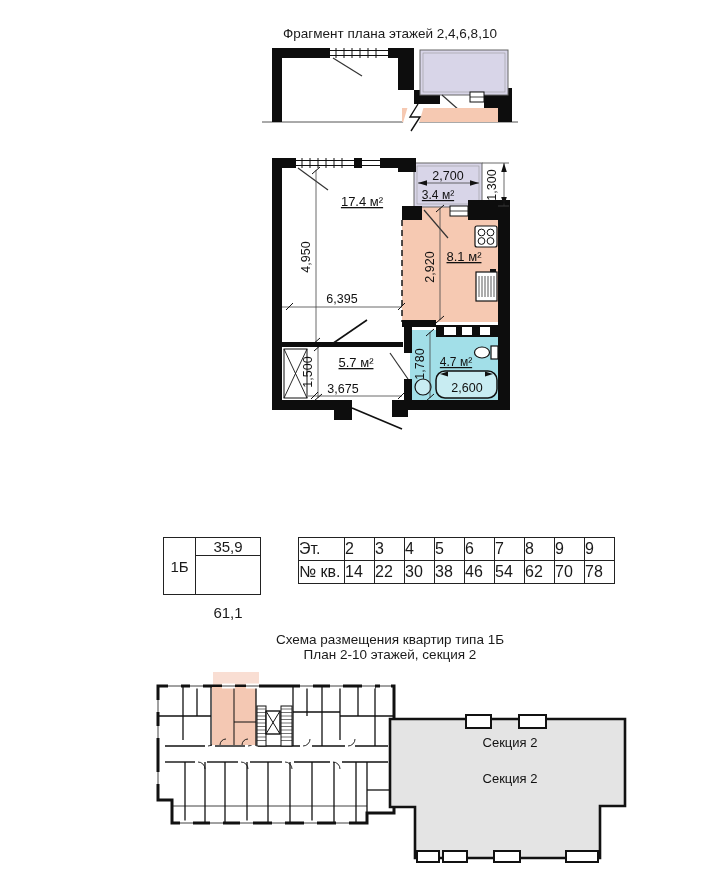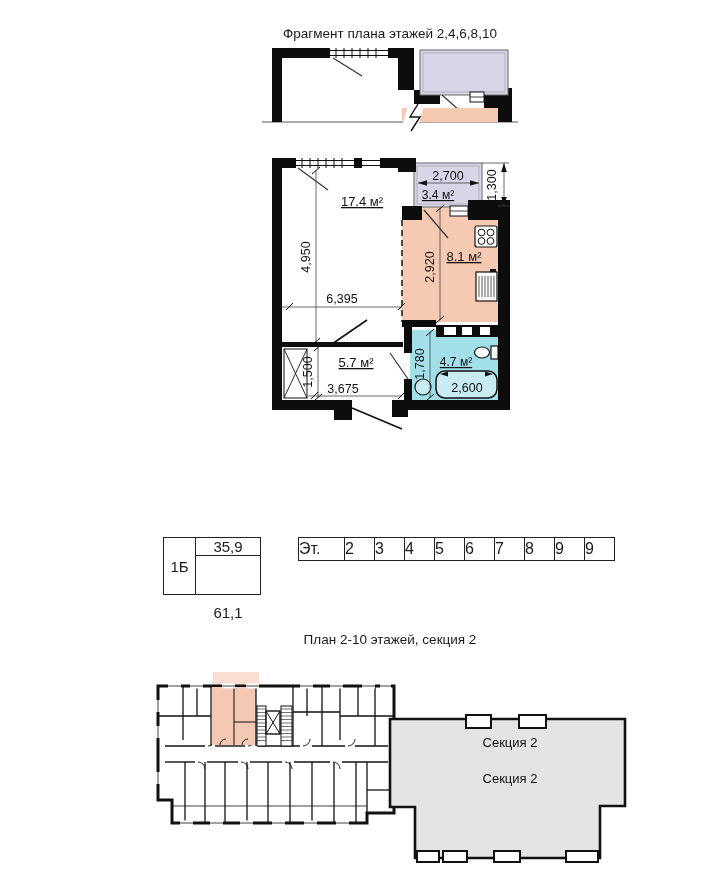--- a/index.html
+++ b/index.html
@@ -248,6 +248,18 @@
       <td class="num">8</td>
       <td class="num">9</td>
       <td class="num">9</td>
+    </tr>
+    <tr>
+      <td class="hd">№ кв.</td>
+      <td class="num">14</td>
+      <td class="num">22</td>
+      <td class="num">30</td>
+      <td class="num">38</td>
+      <td class="num">46</td>
+      <td class="num">54</td>
+      <td class="num">62</td>
+      <td class="num">70</td>
+      <td class="num">78</td>
     </tr>
   </tbody>
     </table>

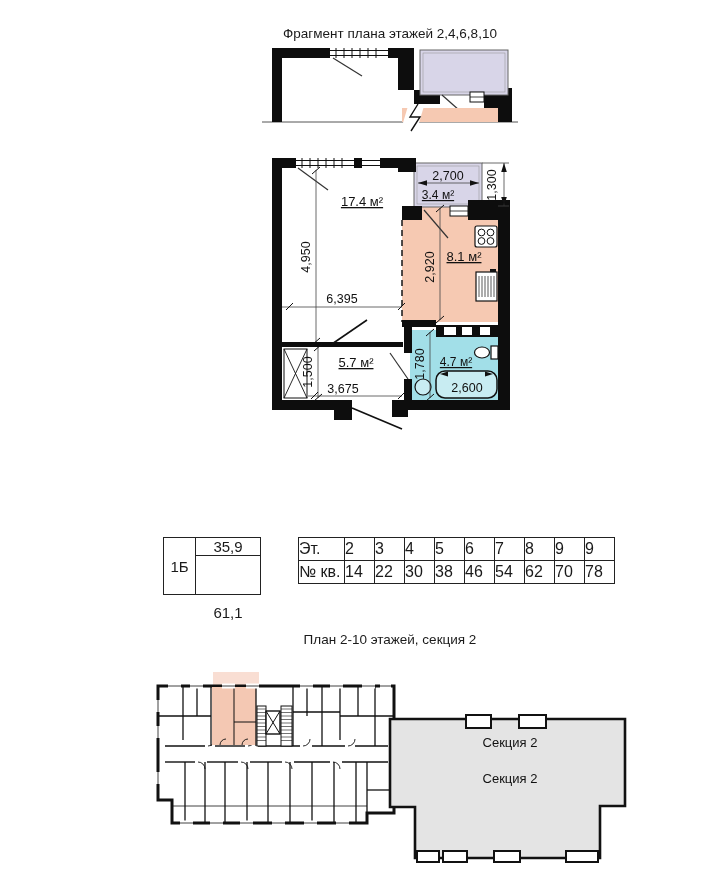--- a/index.html
+++ b/index.html
@@ -33,6 +33,7 @@
 <div class="abs title" style="left:240px;top:14px;width:300px;">Фрагмент плана этажей 2,4,6,8,10</div>
 
 <div class="abs title" style="left:215px;top:621px;width:350px;line-height:14.5px;">
+  <div>Схема размещения квартир типа 1Б</div>
   <div>План 2-10 этажей, секция 2</div>
 </div>
 

